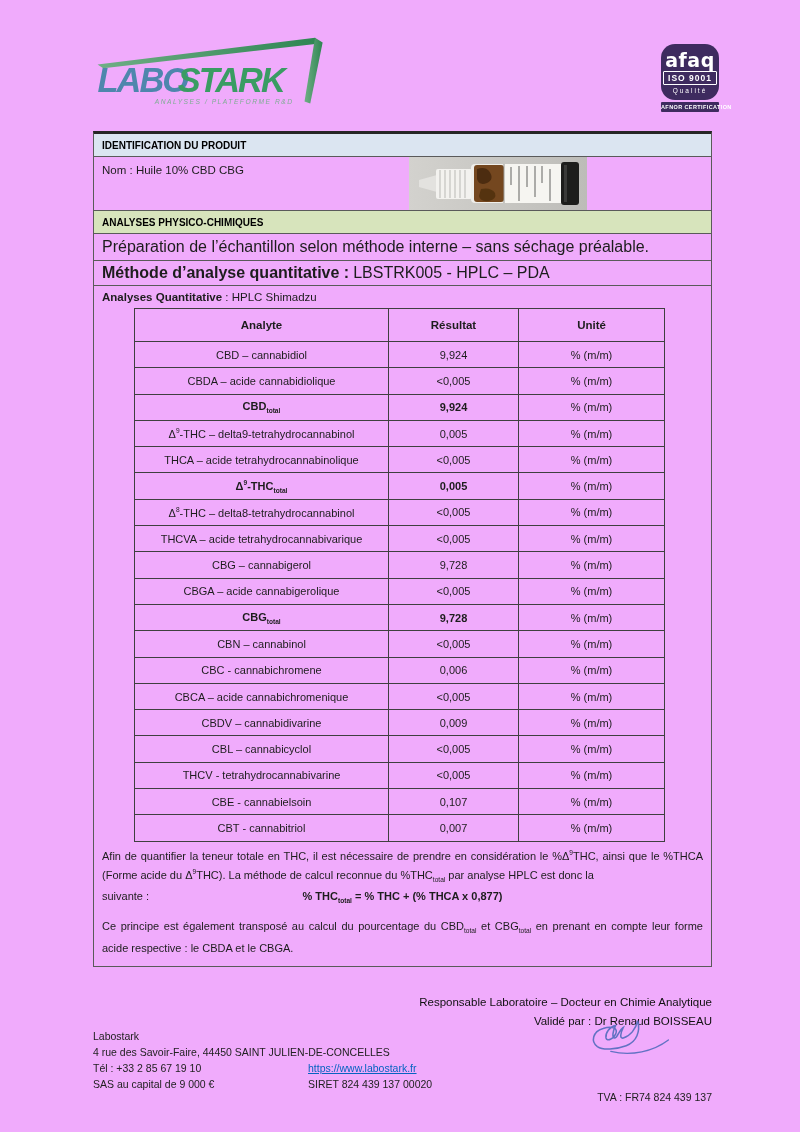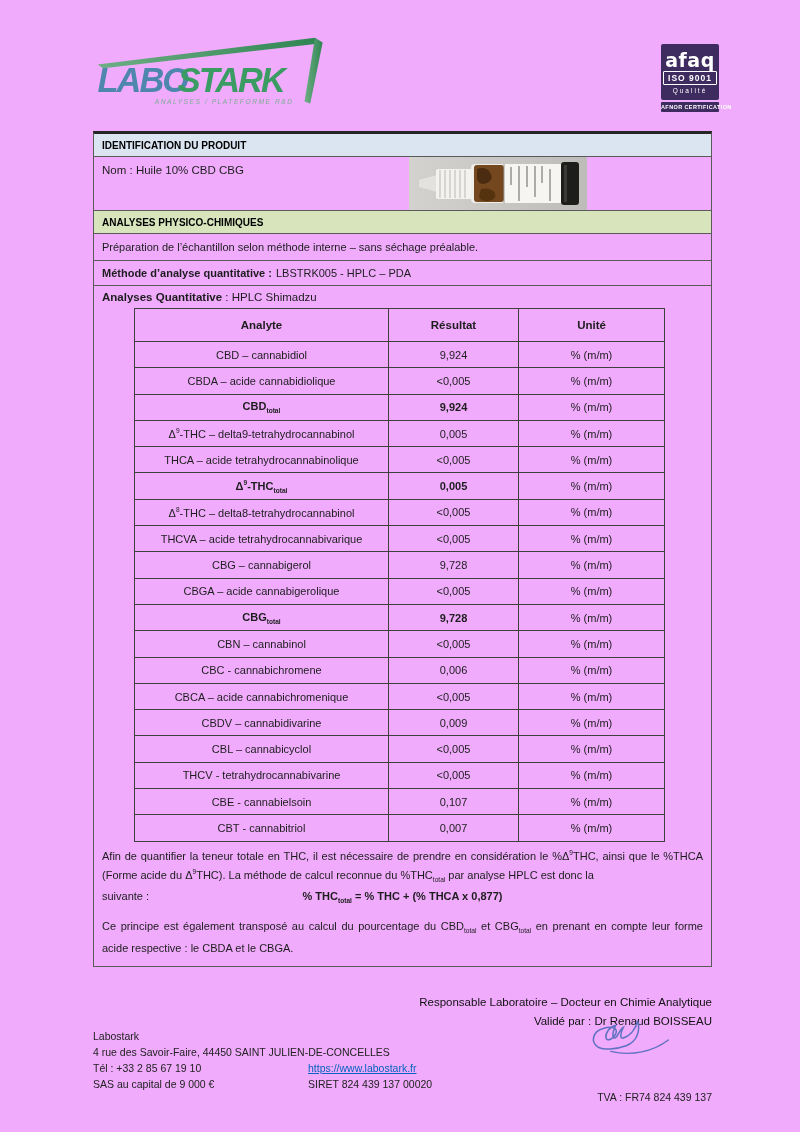--- a/index.html
+++ b/index.html
@@ -18,7 +18,7 @@
   .cert-logo { position:absolute; left:661px; top:44px; width:58px; }
   .cert-square {
     width:58px; height:56px; background:var(--cert-purple,#3e2b5f);
-    border-radius:2px; display:flex; flex-direction:column; align-items:center;
+    border-radius:14px; display:flex; flex-direction:column; align-items:center;
     justify-content:center; color:#fff; padding-top:2px;
   }
   .cert-brand { font-weight:bold; font-size:19px; letter-spacing:.5px; line-height:17px; font-family:"DejaVu Sans",sans-serif; }

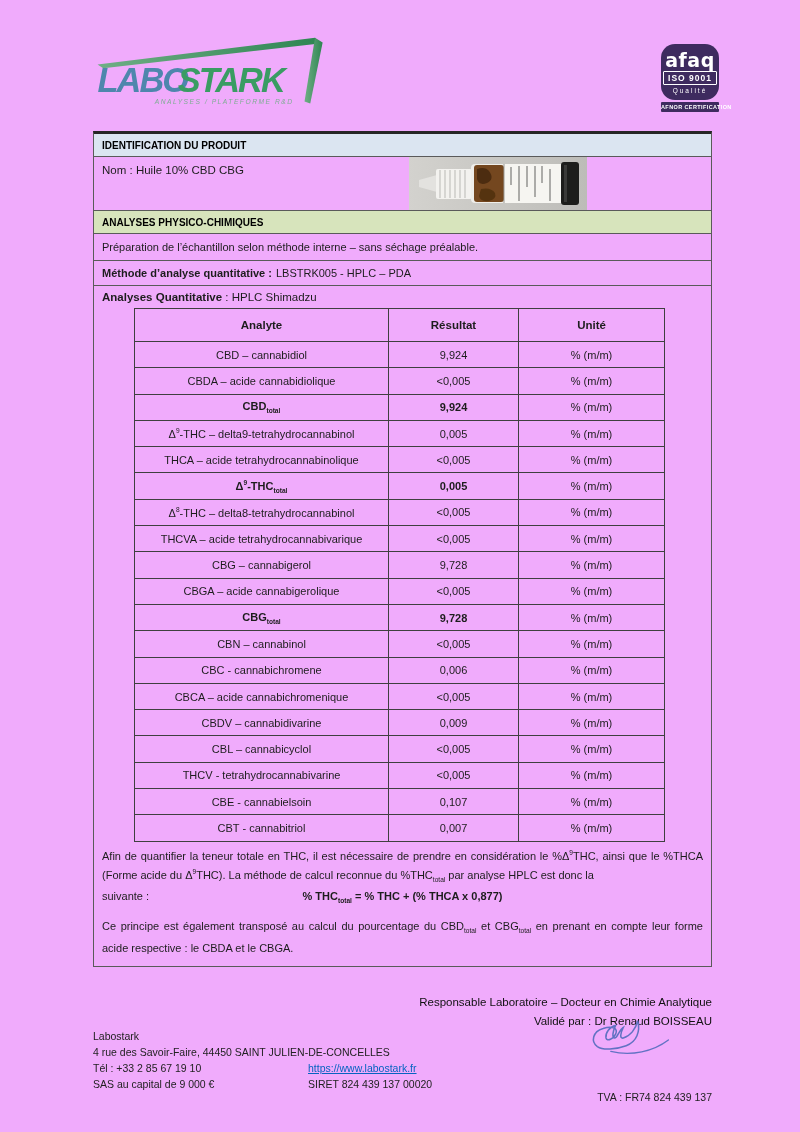--- a/index.html
+++ b/index.html
@@ -52,7 +52,7 @@
   .nom-text b { font-weight:normal; }
   .product-photo { position:absolute; left:315px; top:0; width:178px; height:53px; }
 
-  .plain-row { min-height:27px; display:flex; align-items:center; padding:0 8px; border-bottom:1px solid #5a5a5a; font-size:11px; }
+  .plain-row { min-height:27px; display:flex; align-items:center; padding:0 8px; border-bottom:1px solid #5a5a5a; font-size:16px; }
   .plain-row.method { min-height:25px; }
   .label-bold { font-weight:bold; margin-right:4px; white-space:nowrap; }
 

